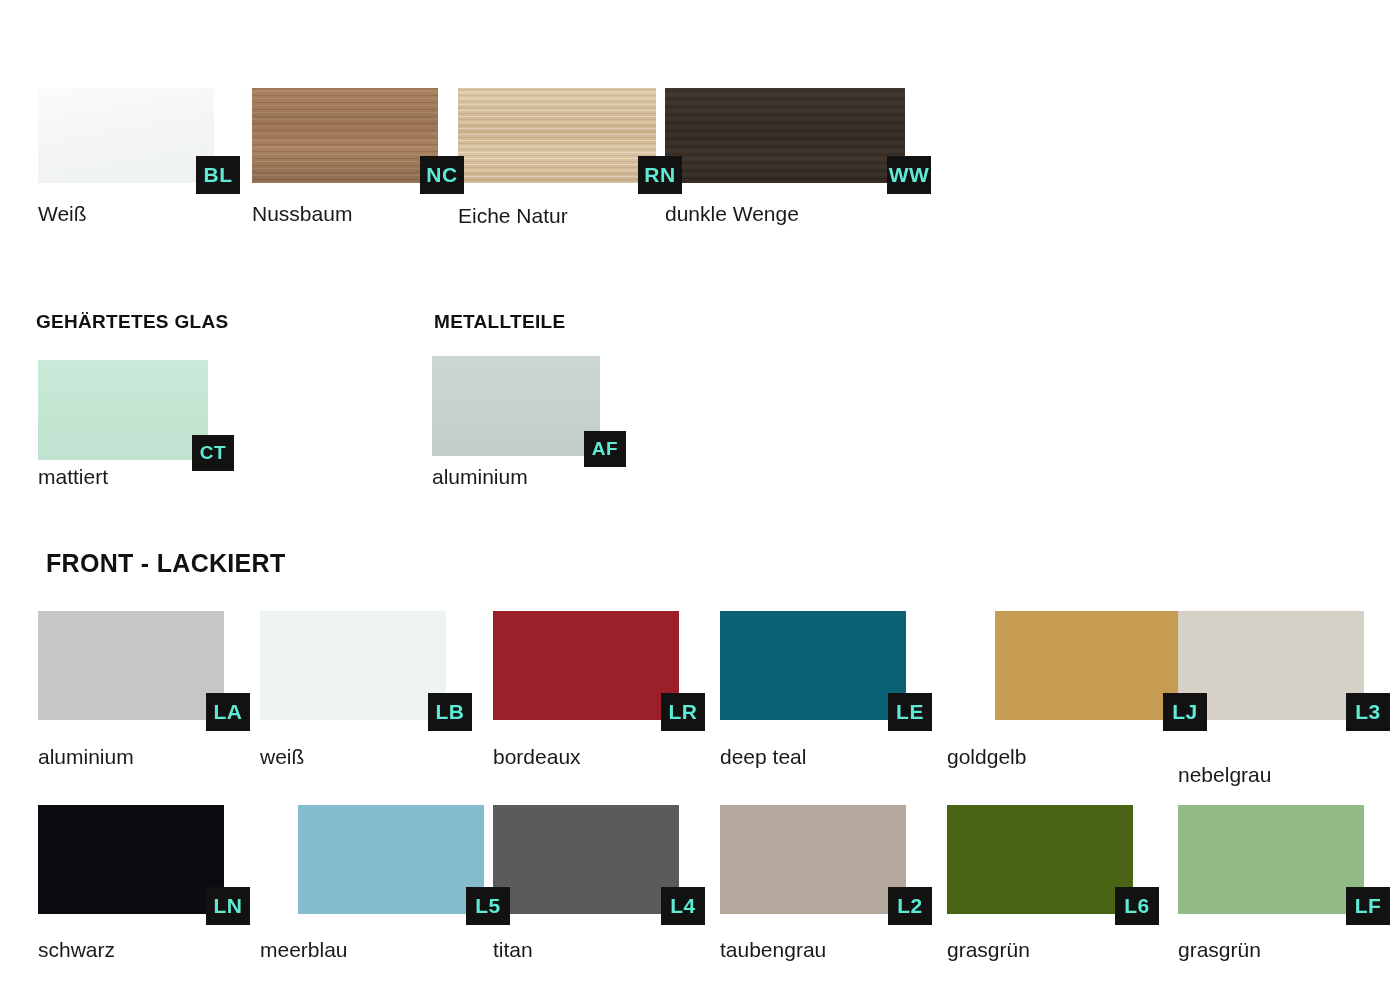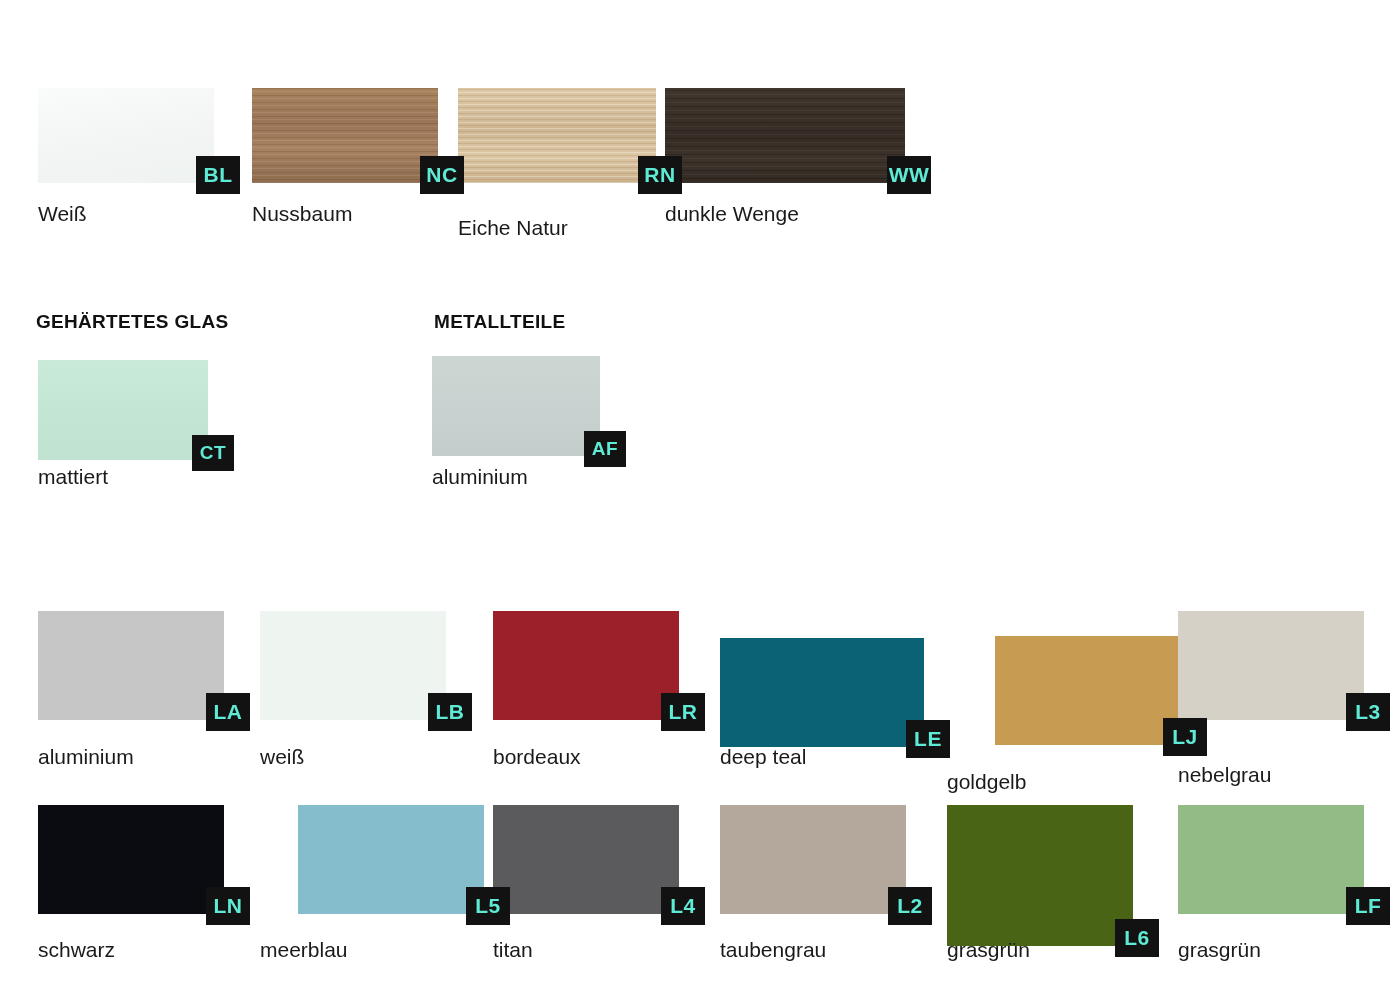--- a/index.html
+++ b/index.html
@@ -156,7 +156,7 @@
           <div class="fill grain-oak" style="background-color: rgb(215, 193, 156);"></div>
           <div class="code-badge">RN</div>
         </div>
-        <div class="swatch-label" style="left: 0px; top: 128px; text-align: center;">Eiche Natur</div>
+        <div class="swatch-label" style="left: 0px; top: 116px; text-align: center;">Eiche Natur</div>
       </div>
       <div class="swatch-group" style="left: 665px; top: 88px;">
         <div class="swatch" style="width: 240px; height: 95px;">

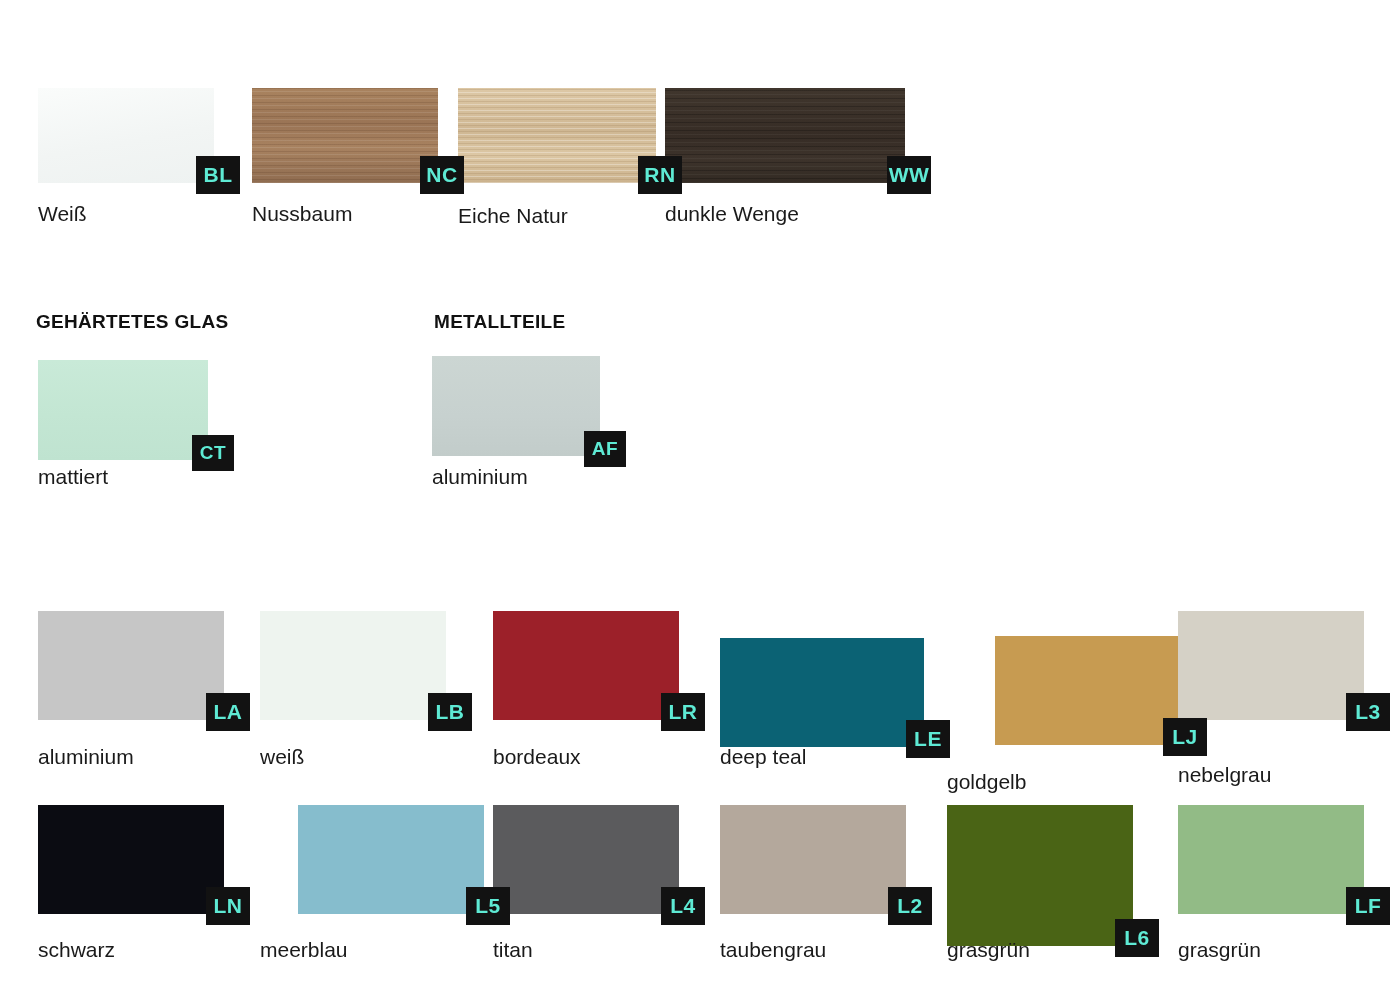--- a/index.html
+++ b/index.html
@@ -135,6 +135,7 @@
 
   <div class="section-title title-metall">METALLTEILE</div>
 
+  <div class="section-title title-lackiert">FRONT - LACKIERT</div>
 
   <div id="swatch-layer">
       <div class="swatch-group" style="left: 38px; top: 88px;">

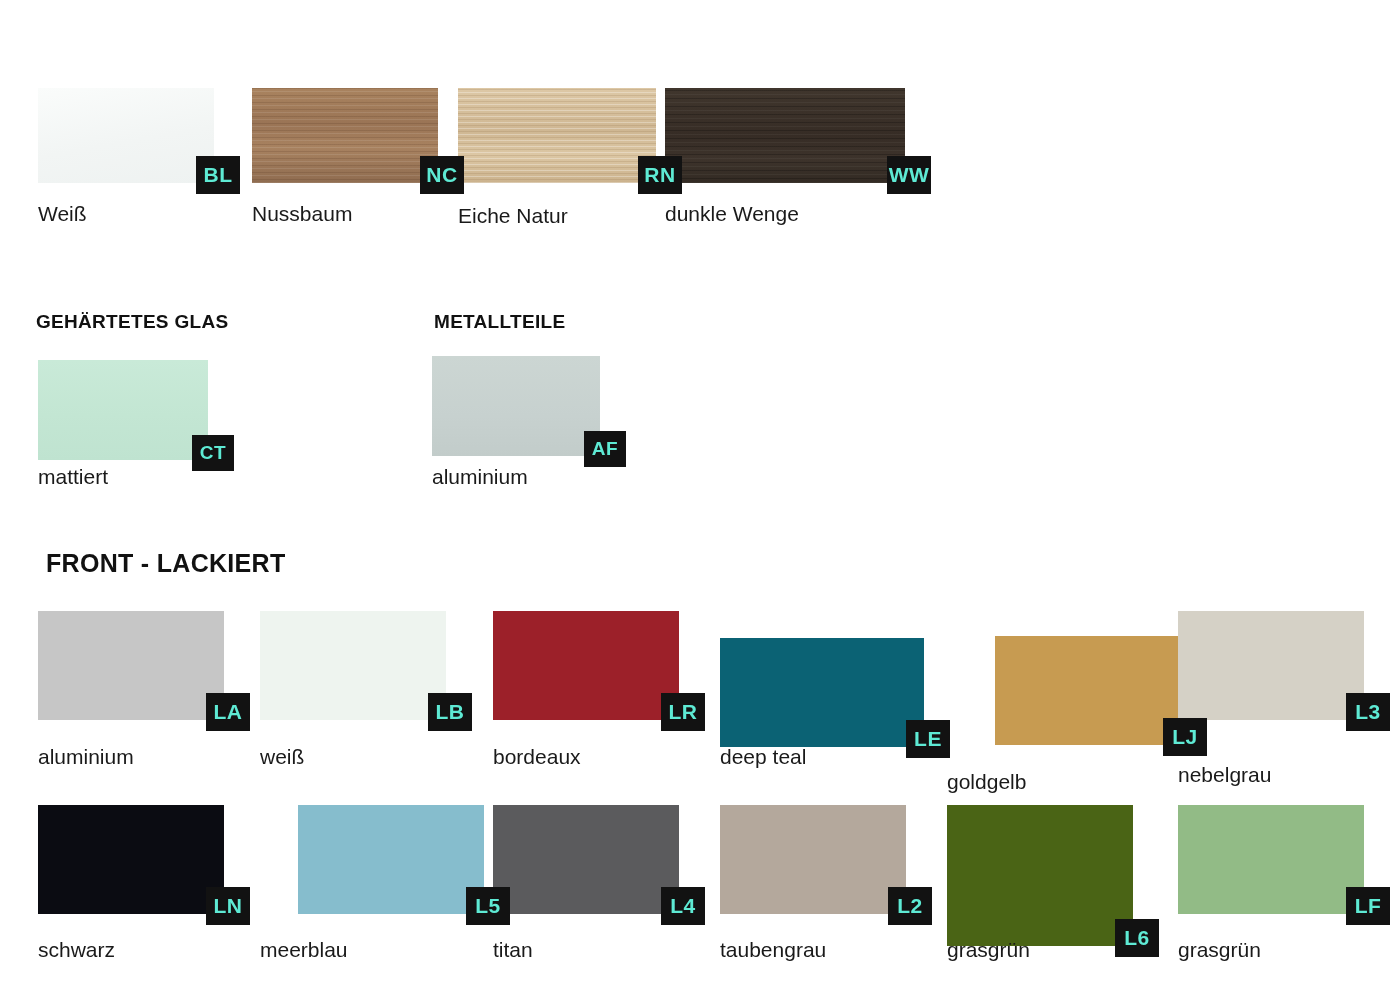--- a/index.html
+++ b/index.html
@@ -202,7 +202,7 @@
         <div class="swatch-label" style="left: 0px; top: 134px;">bordeaux</div>
       </div>
       <div class="swatch-group" style="left: 720px; top: 611px;">
-        <div class="swatch" style="width: 204px; height: 109px; margin-top: 27px;">
+        <div class="swatch" style="width: 186px; height: 109px;">
           <div class="fill" style="background-color: rgb(11, 98, 116);"></div>
           <div class="code-badge">LE</div>
         </div>

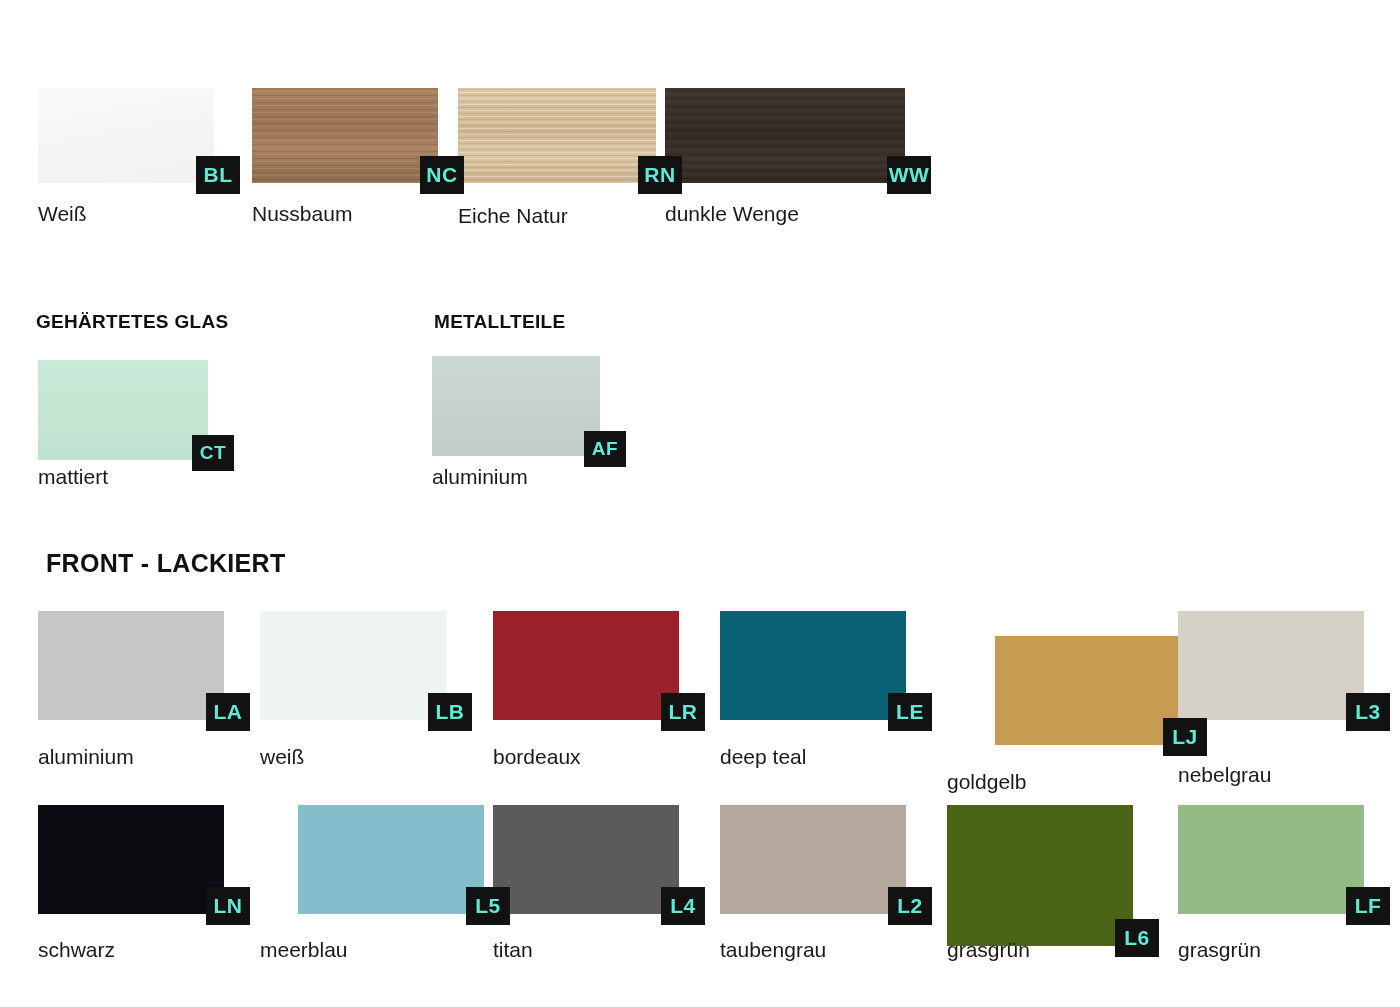--- a/index.html
+++ b/index.html
@@ -208,7 +208,7 @@
         </div>
         <div class="swatch-label" style="left: 0px; top: 134px;">deep teal</div>
       </div>
-      <div class="swatch-group" style="left: 947px; top: 636px; padding-left: 48px;">
+      <div class="swatch-group" style="left: 947px; top: 611px; padding-left: 48px;">
         <div class="swatch" style="width: 186px; height: 109px;">
           <div class="fill" style="background-color: rgb(199, 155, 81);"></div>
           <div class="code-badge">LJ</div>

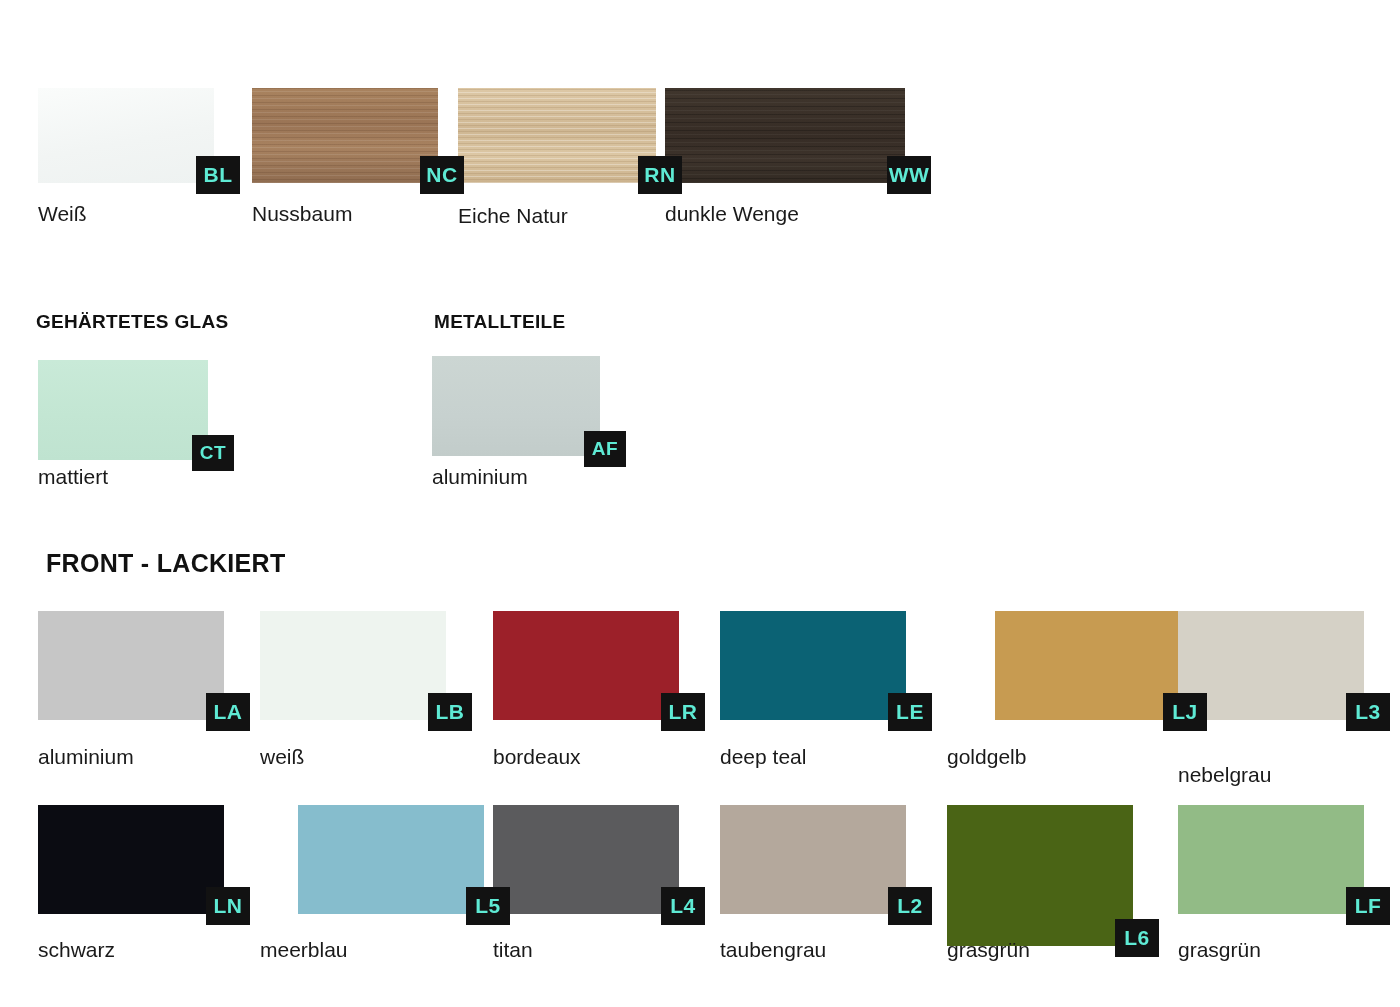--- a/index.html
+++ b/index.html
@@ -251,7 +251,7 @@
         <div class="swatch-label" style="left: 0px; top: 133px;">taubengrau</div>
       </div>
       <div class="swatch-group" style="left: 947px; top: 805px;">
-        <div class="swatch" style="width: 186px; height: 141px; text-align: right;">
+        <div class="swatch" style="width: 186px; height: 109px; text-align: right;">
           <div class="fill" style="background-color: rgb(74, 100, 21);"></div>
           <div class="code-badge">L6</div>
         </div>

